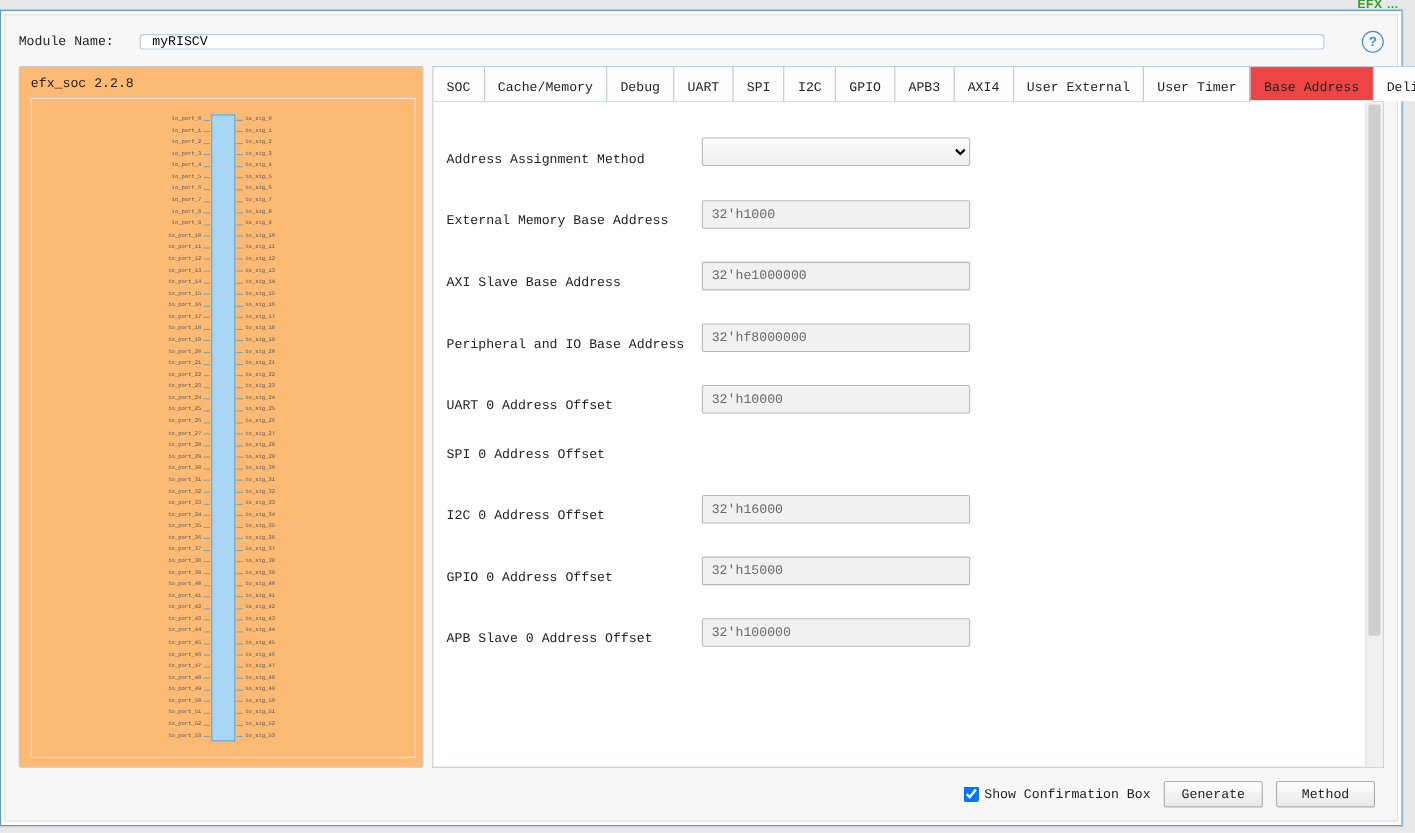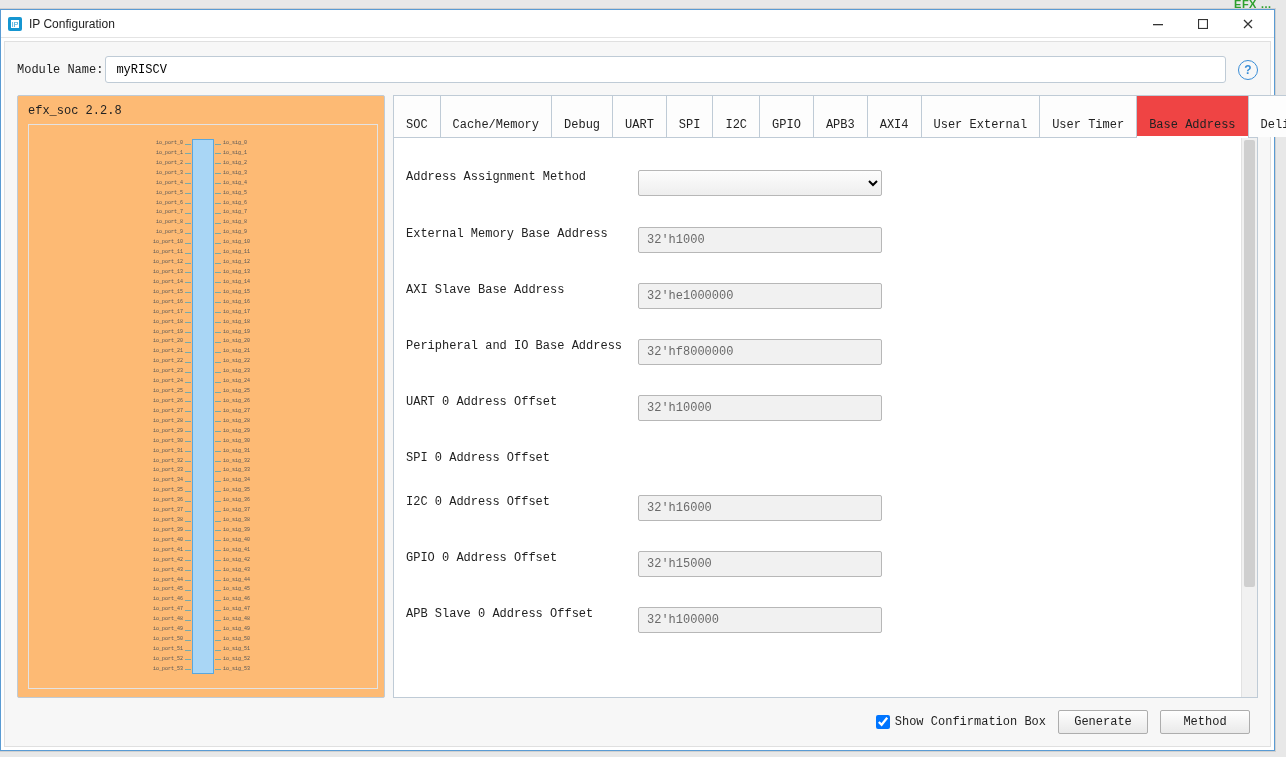--- a/index.html
+++ b/index.html
@@ -104,32 +104,6 @@
 
 <div class="window">
 
-  <div class="titlebar">
-    <span class="appicon">
-      <svg width="16" height="16" viewBox="0 0 16 16">
-          <rect x="1" y="1" width="14" height="14" rx="2" fill="#1596d1"></rect>
-          <rect x="4" y="4" width="8" height="8" fill="#fff"></rect>
-          <text x="8" y="11" text-anchor="middle" font-size="7" fill="#1596d1" font-family="sans-serif">IP</text>
-        </svg>
-    </span>
-    <span class="title">IP Configuration</span>
-    <span class="spacer"></span>
-    <div class="winbtn">
-      <svg width="10" height="10" viewBox="0 0 10 10">
-          <rect x="0" y="5" width="10" height="1.3" fill="#333"></rect>
-        </svg>
-    </div>
-    <div class="winbtn">
-      <svg width="10" height="10" viewBox="0 0 10 10">
-          <rect x="0.5" y="0.5" width="9" height="9" fill="none" stroke="#333" stroke-width="1.2"></rect>
-        </svg>
-    </div>
-    <div class="winbtn close">
-      <svg width="10" height="10" viewBox="0 0 10 10">
-          <path d="M1 1 L9 9 M9 1 L1 9" stroke="#333" stroke-width="1.3"></path>
-        </svg>
-    </div>
-  </div>
 
   <div class="client">
 

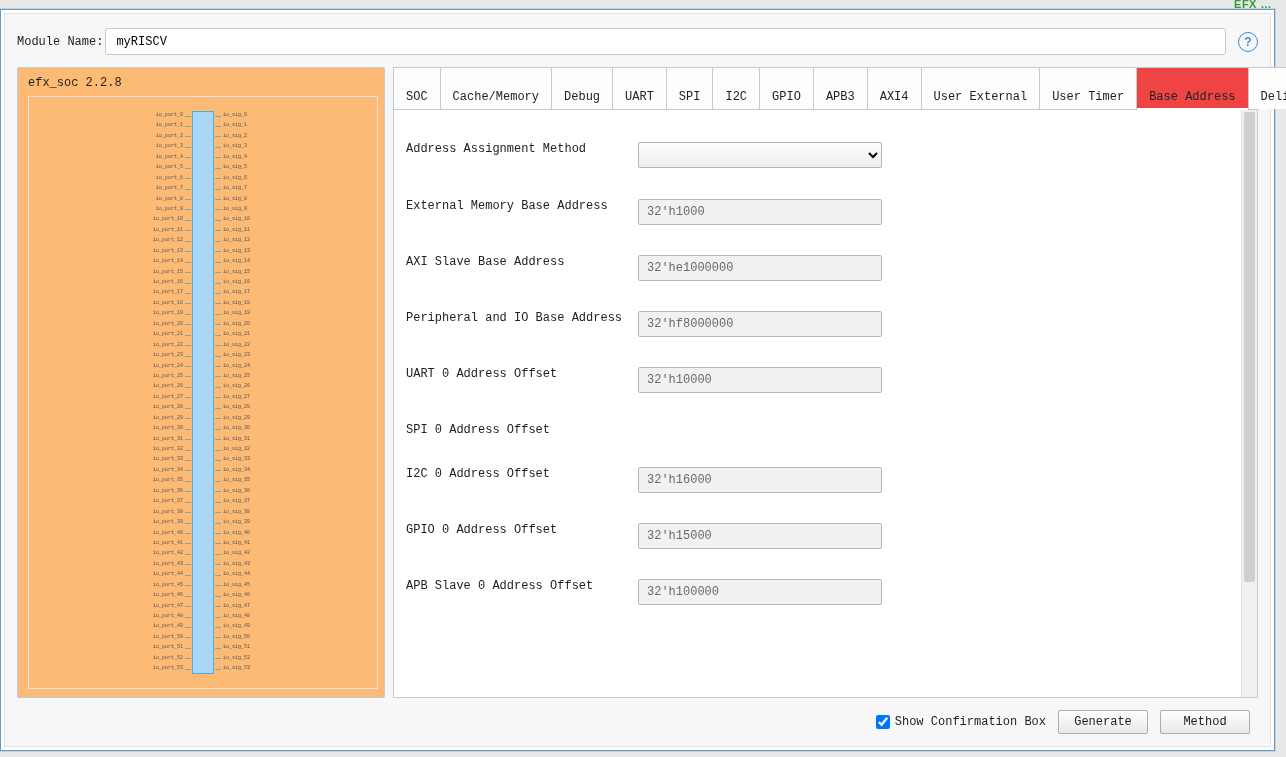--- a/index.html
+++ b/index.html
@@ -25,7 +25,7 @@
 
   
   .client { flex:1; padding:10px 12px 8px 12px; display:flex; flex-direction:column; background:#f7f7f7; border:1px solid #e0e0e0; margin:3px; }
-  .row-module { display:flex; align-items:center; gap:2px; padding:4px 0 12px 0; }
+  .row-module { display:flex; align-items:center; gap:24px; padding:4px 0 12px 0; }
   .row-module label { font-family:"Consolas","Courier New",monospace; font-size:12px; }
   .row-module input {
     flex:1; height:27px; border:1px solid #bfcbd6; border-radius:3px; padding:0 10px; font-family:"Consolas","Courier New",monospace; font-size:12px; background:#fff;

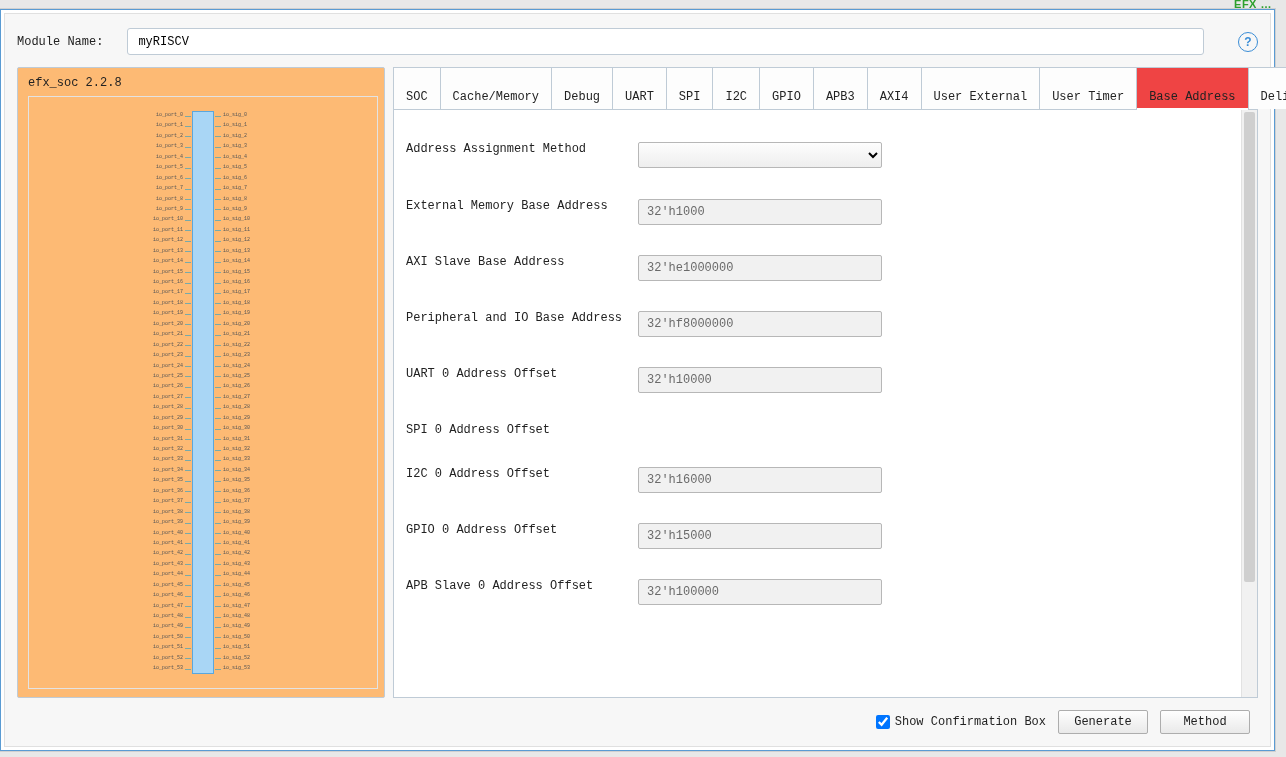--- a/index.html
+++ b/index.html
@@ -28,7 +28,7 @@
   .row-module { display:flex; align-items:center; gap:24px; padding:4px 0 12px 0; }
   .row-module label { font-family:"Consolas","Courier New",monospace; font-size:12px; }
   .row-module input {
-    flex:1; height:27px; border:1px solid #bfcbd6; border-radius:3px; padding:0 10px; font-family:"Consolas","Courier New",monospace; font-size:12px; background:#fff;
+    flex:1; height:14px; border:1px solid #bfcbd6; border-radius:3px; padding:0 10px; font-family:"Consolas","Courier New",monospace; font-size:12px; background:#fff;
   }
   .helpbtn { width:20px; height:20px; border:1.5px solid #3a8dd6; color:#3a8dd6; border-radius:50%; display:flex; align-items:center; justify-content:center; font-weight:bold; font-size:12px; margin-left:10px; }
 

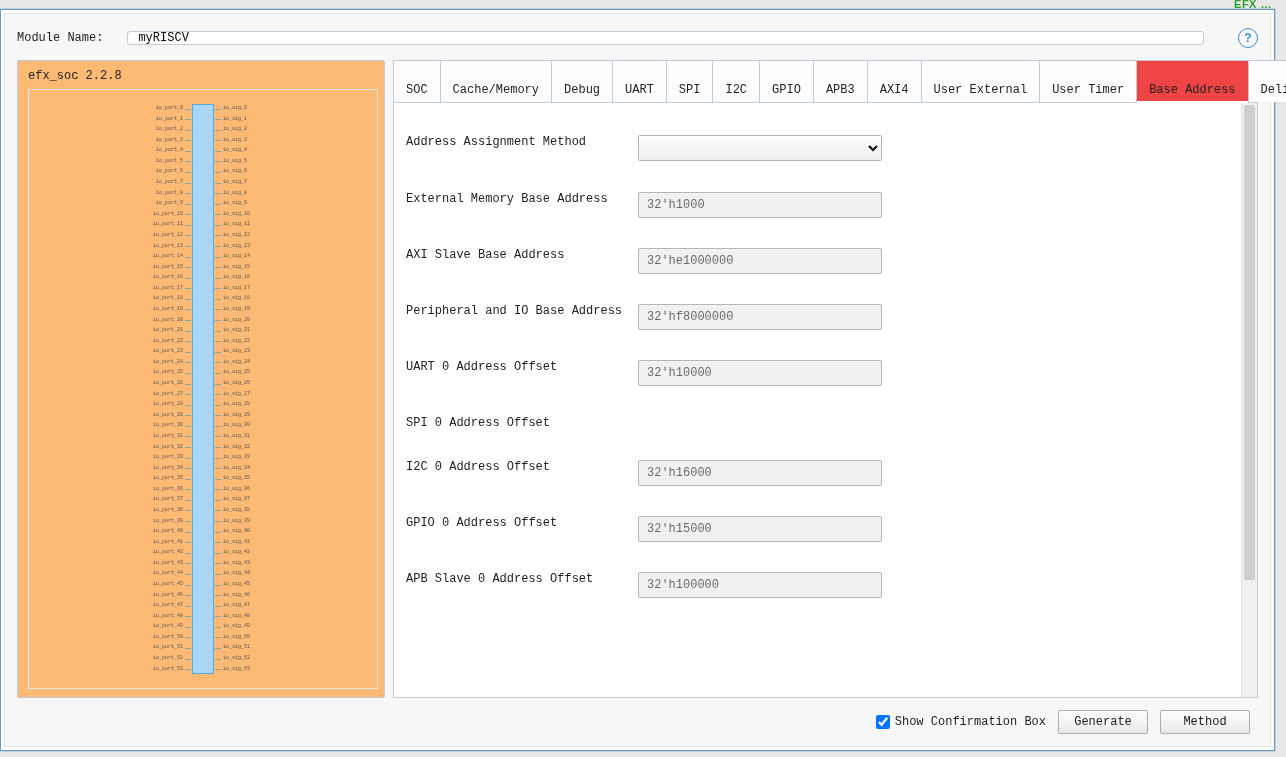--- a/index.html
+++ b/index.html
@@ -64,7 +64,7 @@
   .rightpanel { flex:1; display:flex; flex-direction:column; min-width:0; }
   .tabsbar { display:flex; align-items:stretch; border-bottom:1px solid #bfcbd6; background:#fff; }
   .tab {
-    padding:22px 12px 5px 12px; font-family:"Consolas","Courier New",monospace; font-size:12px; border:1px solid #bfcbd6; border-bottom:none; margin-right:-1px; background:#fdfdfd; white-space:nowrap;
+    padding:12px 12px 5px 12px; font-family:"Consolas","Courier New",monospace; font-size:12px; border:1px solid #bfcbd6; border-bottom:none; margin-right:-1px; background:#fdfdfd; white-space:nowrap;
   }
   .tab.active { background:#ef4444; position:relative; }
   .tab.active::after { content:""; position:absolute; left:0; right:0; bottom:-1px; height:2px; background:#fff; }

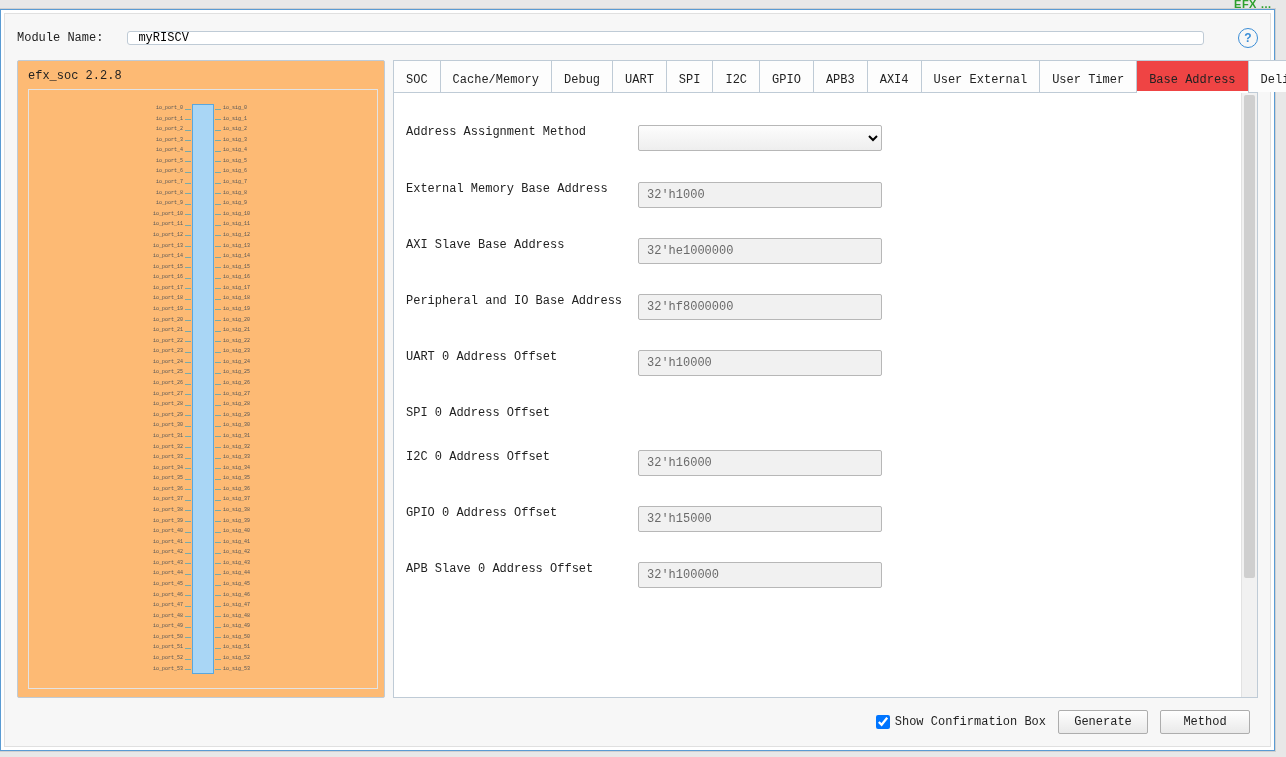--- a/index.html
+++ b/index.html
@@ -75,7 +75,7 @@
   .notes .sep { border:none; border-top:1px solid #c9c9c9; margin:8px 0 0 0; }
 
   .form { margin-top:20px; }
-  .frow { display:flex; align-items:flex-start; margin-bottom:30px; }
+  .frow { display:flex; align-items:flex-end; margin-bottom:30px; }
   .frow .flabel { width:232px; font-family:"Consolas","Courier New",monospace; font-size:12px; }
   .frow .fctl { width:244px; }
   .frow select, .frow input {

